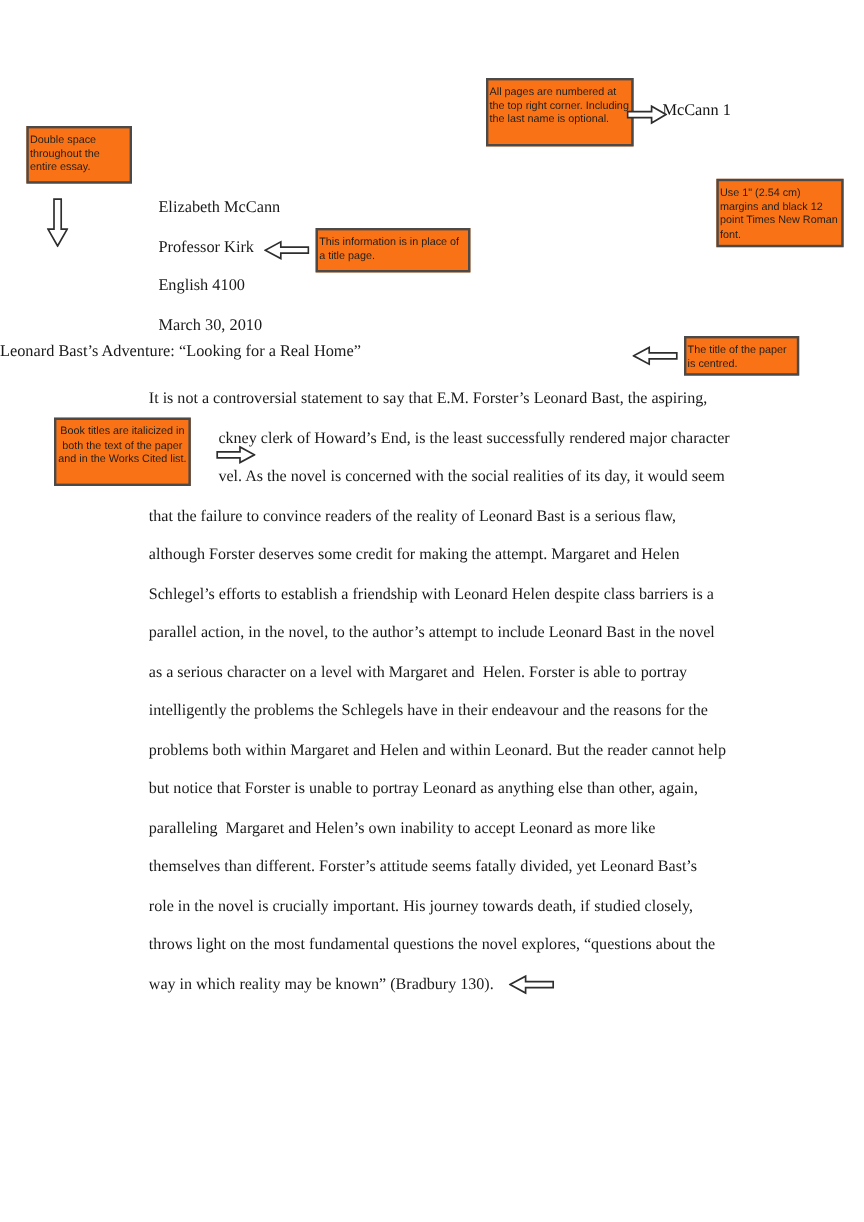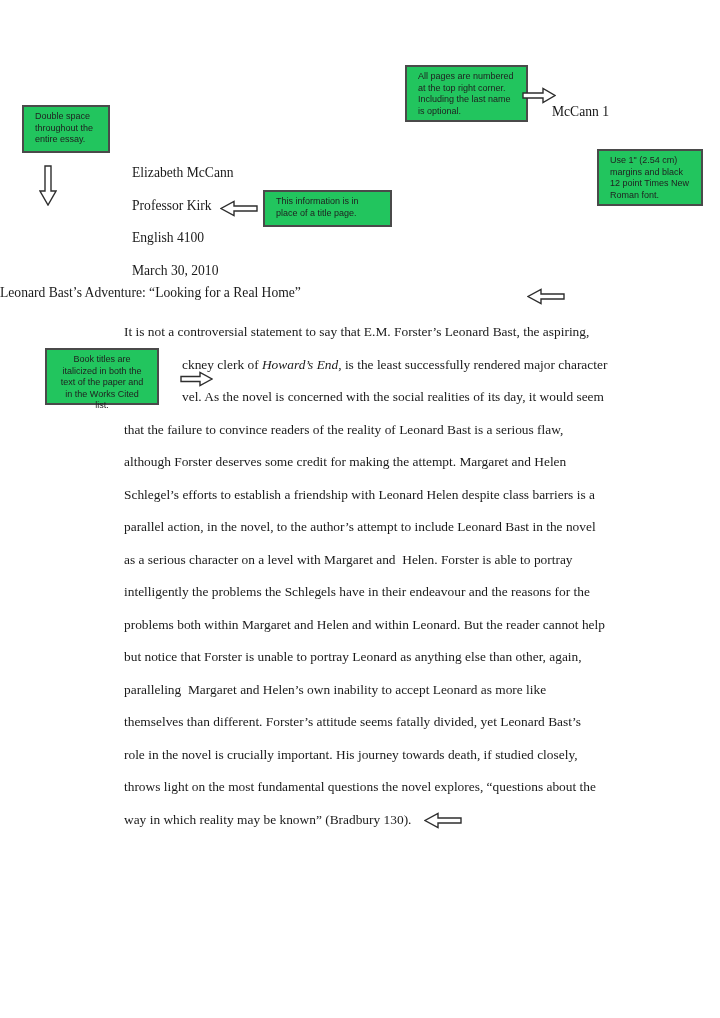--- a/index.html
+++ b/index.html
@@ -19,9 +19,9 @@
   .ital{font-style:italic;}
 
   
-  .callout{position:absolute;box-sizing:border-box;background:#22c55e;border:2px solid #4a4a4a;
+  .callout{position:absolute;box-sizing:border-box;background:#f97316;border:2px solid #4a4a4a;
            font-family:"Liberation Sans", sans-serif;font-size:9px;line-height:11.5px;
-           color:#1f1f1f;padding:4px 11px;}
+           color:#1f1f1f;padding:4px 1px;}
 
   
   .arrow{position:absolute;}

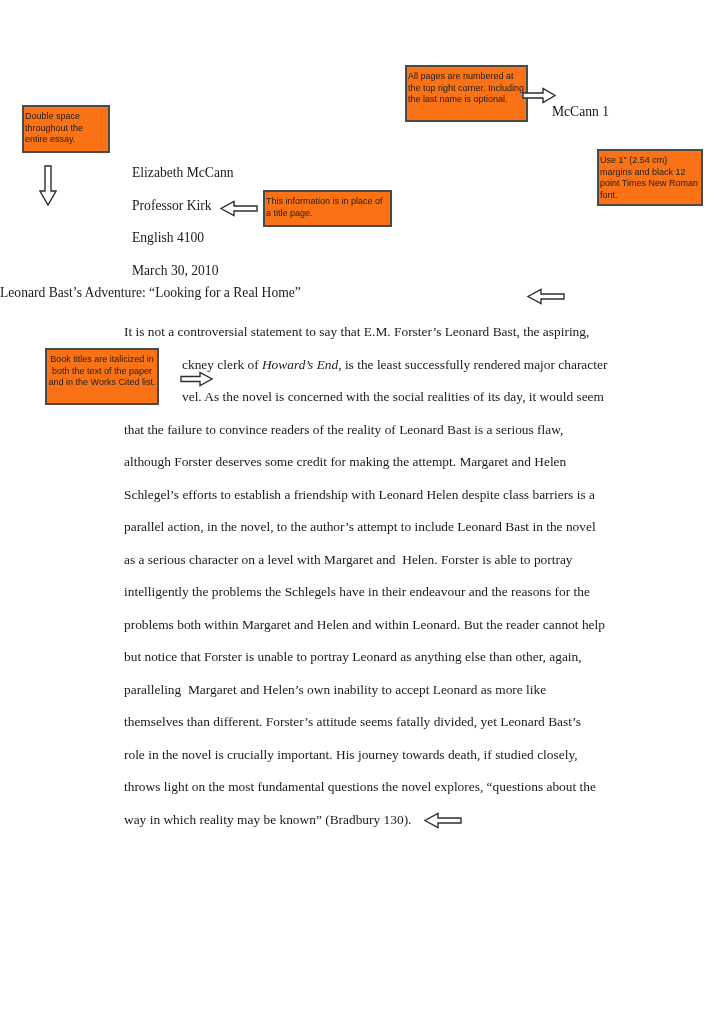--- a/index.html
+++ b/index.html
@@ -7,7 +7,7 @@
         font-family:"Liberation Serif", serif;color:#1a1a1a;}
 
   
-  .serif{font-family:"Liberation Serif", serif;font-size:13.4px;color:#151515;margin-top:20px;}
+  .serif{font-family:"Liberation Serif", serif;font-size:13.4px;color:#151515;}
   #page-number{position:absolute;left:552px;top:84px;font-size:13.6px;white-space:pre;}
   #heading-block{position:absolute;left:100px;top:157px;margin-left:32px;}
   #heading-block .hline{height:32.5px;line-height:32.5px;font-size:13.6px;white-space:pre;}

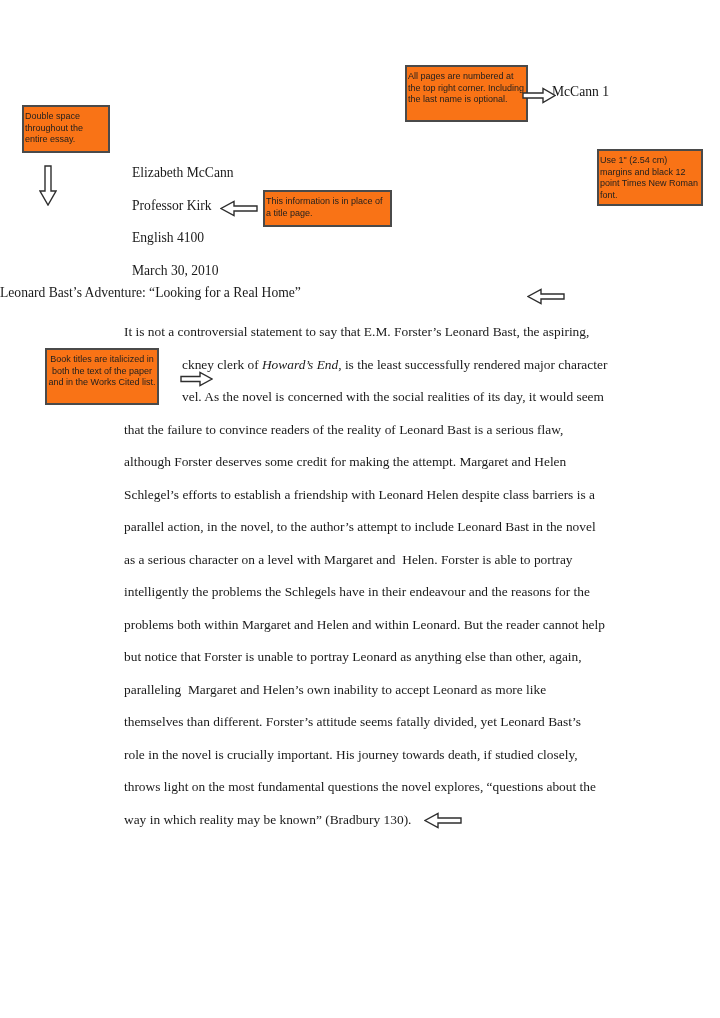--- a/index.html
+++ b/index.html
@@ -70,6 +70,7 @@
 
   <div class="callout" style="left:263px;top:190px;width:129px;height:37px;">This information is in place of a title page.</div>
 
+  <div class="callout" style="left:570px;top:280px;width:96px;height:33px;">The title of the paper is centred.</div>
 
   <div class="callout" style="left:45px;top:348px;width:114px;height:57px;text-align:center;">Book titles are italicized in both the text of the paper and in the Works Cited list.</div>
 

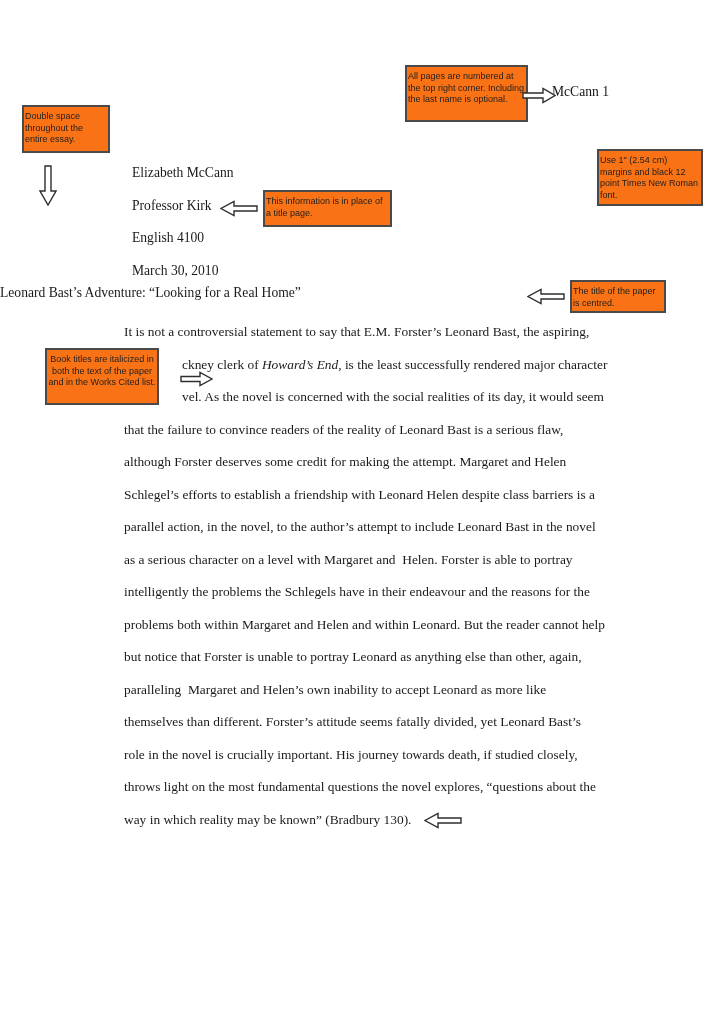--- a/index.html
+++ b/index.html
@@ -16,7 +16,7 @@
   #body-block{position:absolute;left:0;top:316px;width:720px;margin-left:24px;}
   .bodyline{height:32.5px;line-height:32.5px;padding-left:100px;font-size:13.4px;white-space:pre;}
   .bodyline.shifted{padding-left:158px;}
-  .ital{font-style:italic;}
+  .ital{}
 
   
   .callout{position:absolute;box-sizing:border-box;background:#f97316;border:2px solid #4a4a4a;

